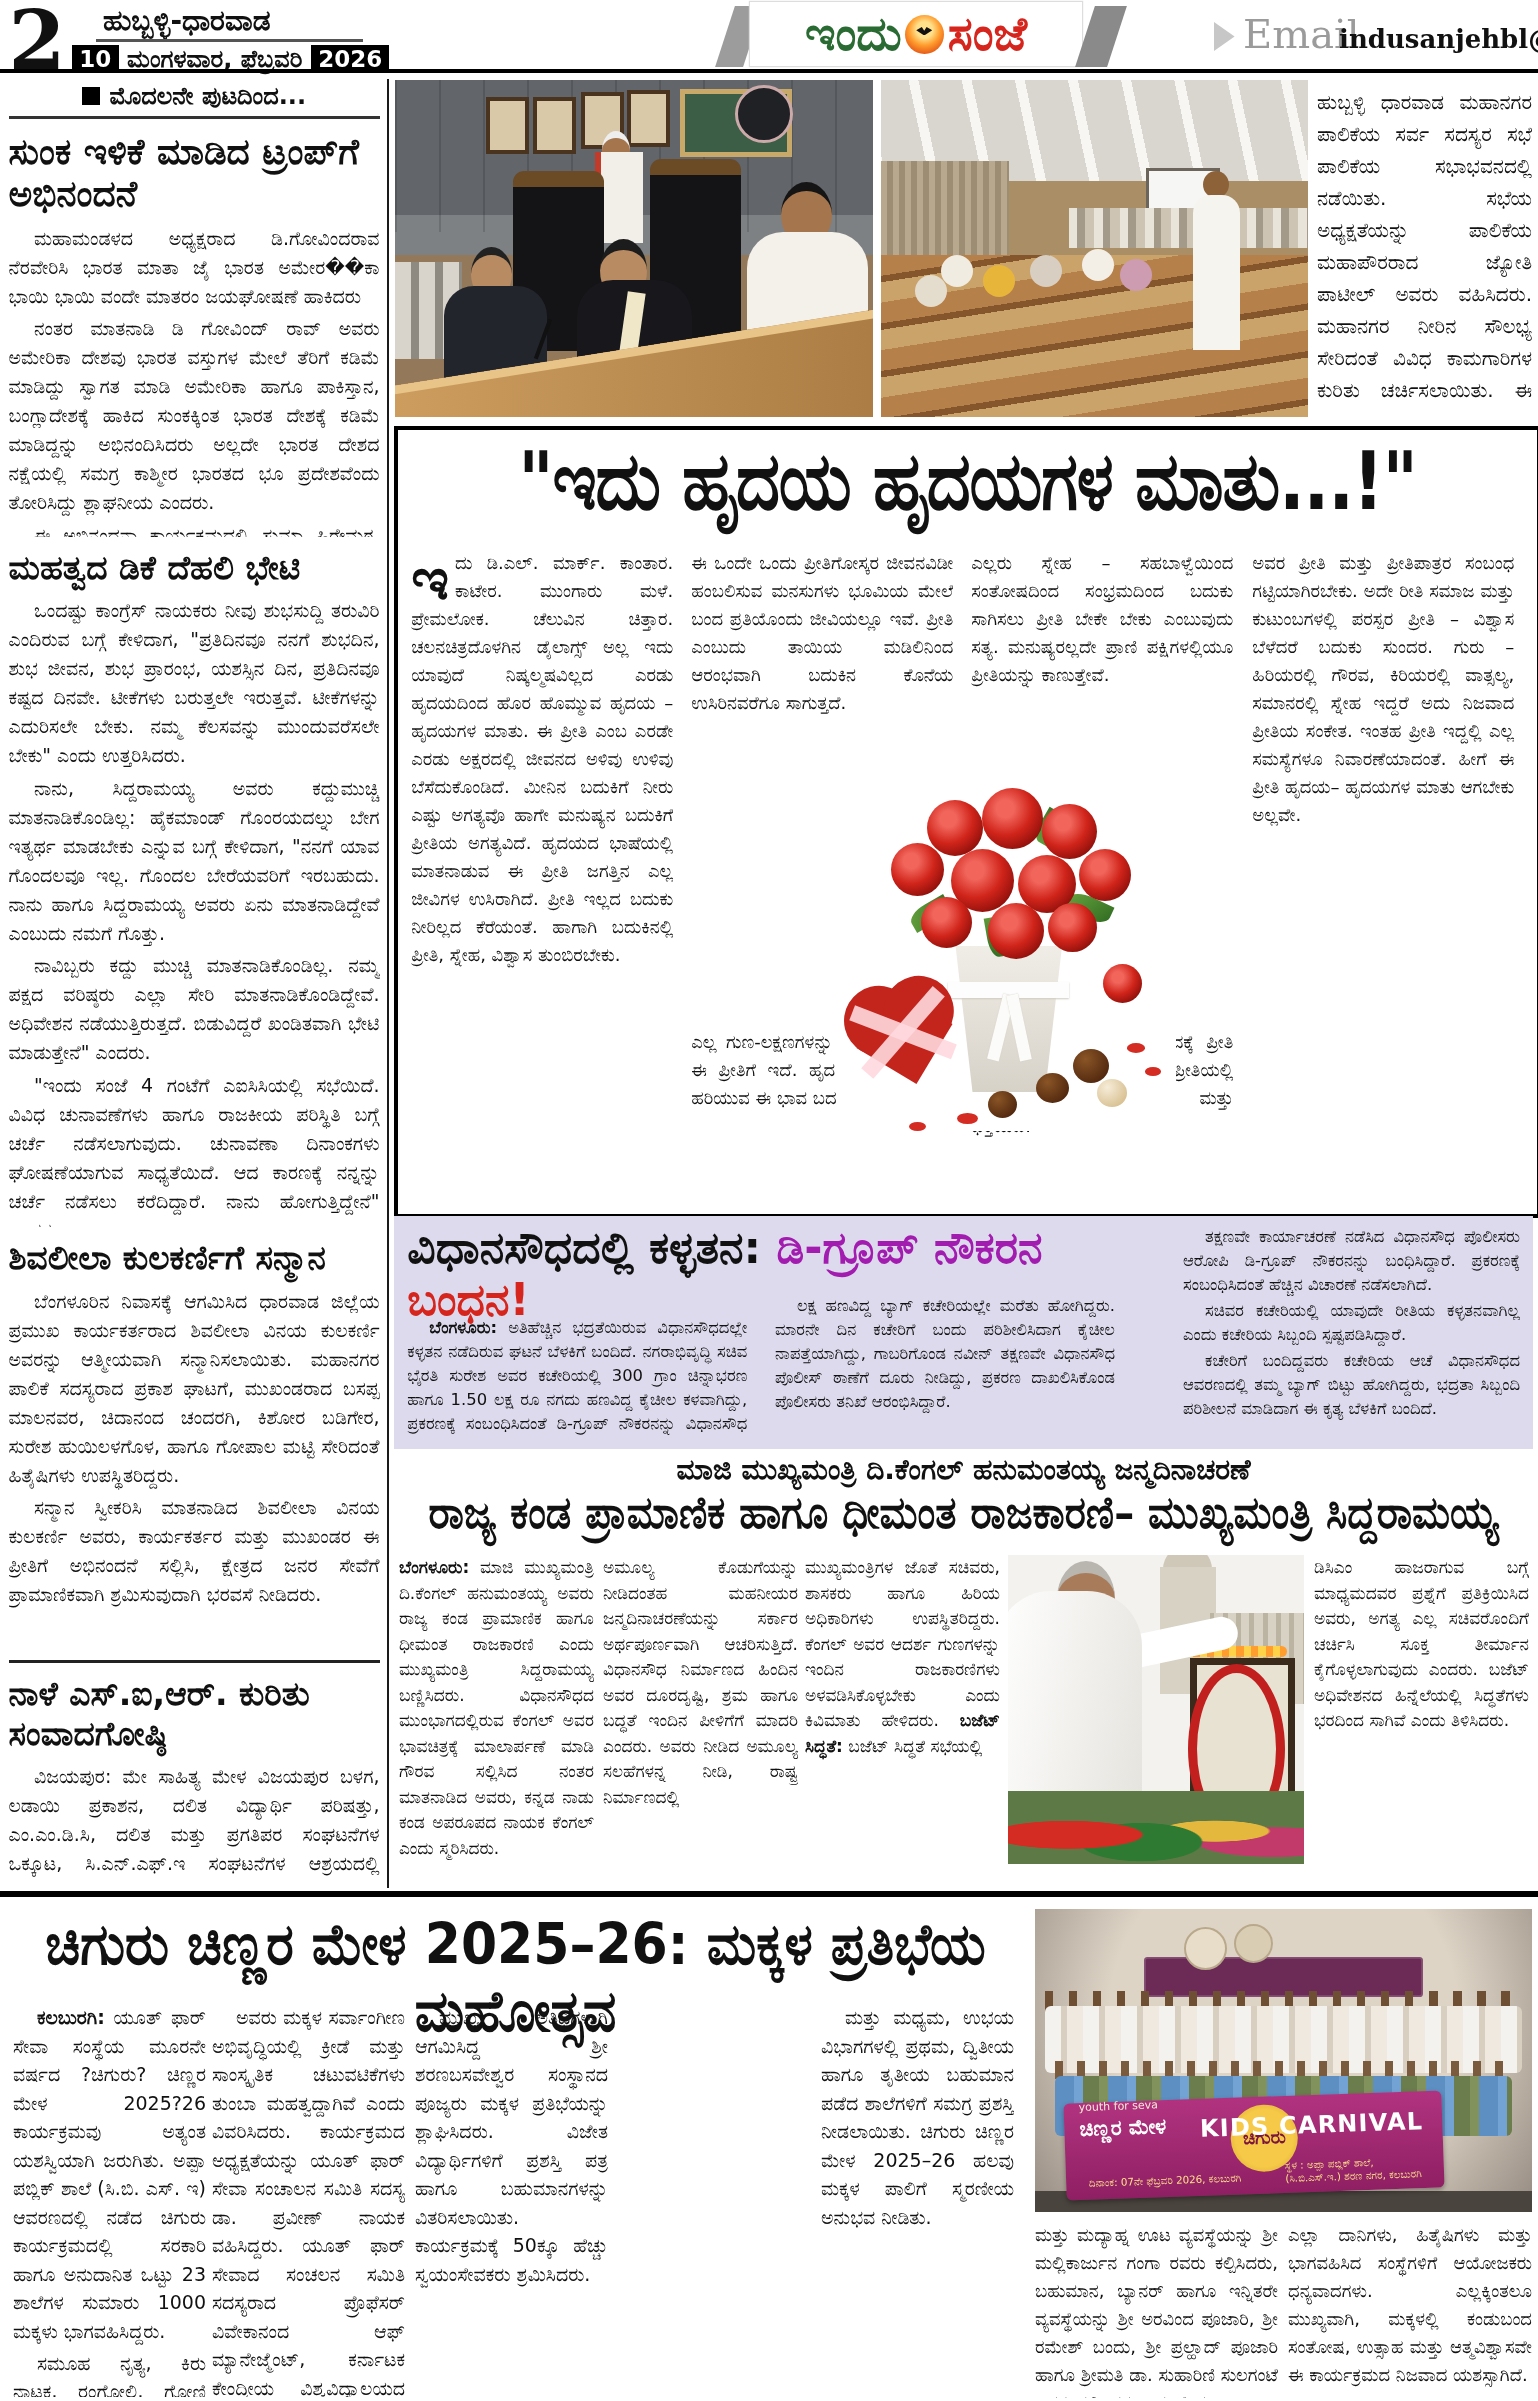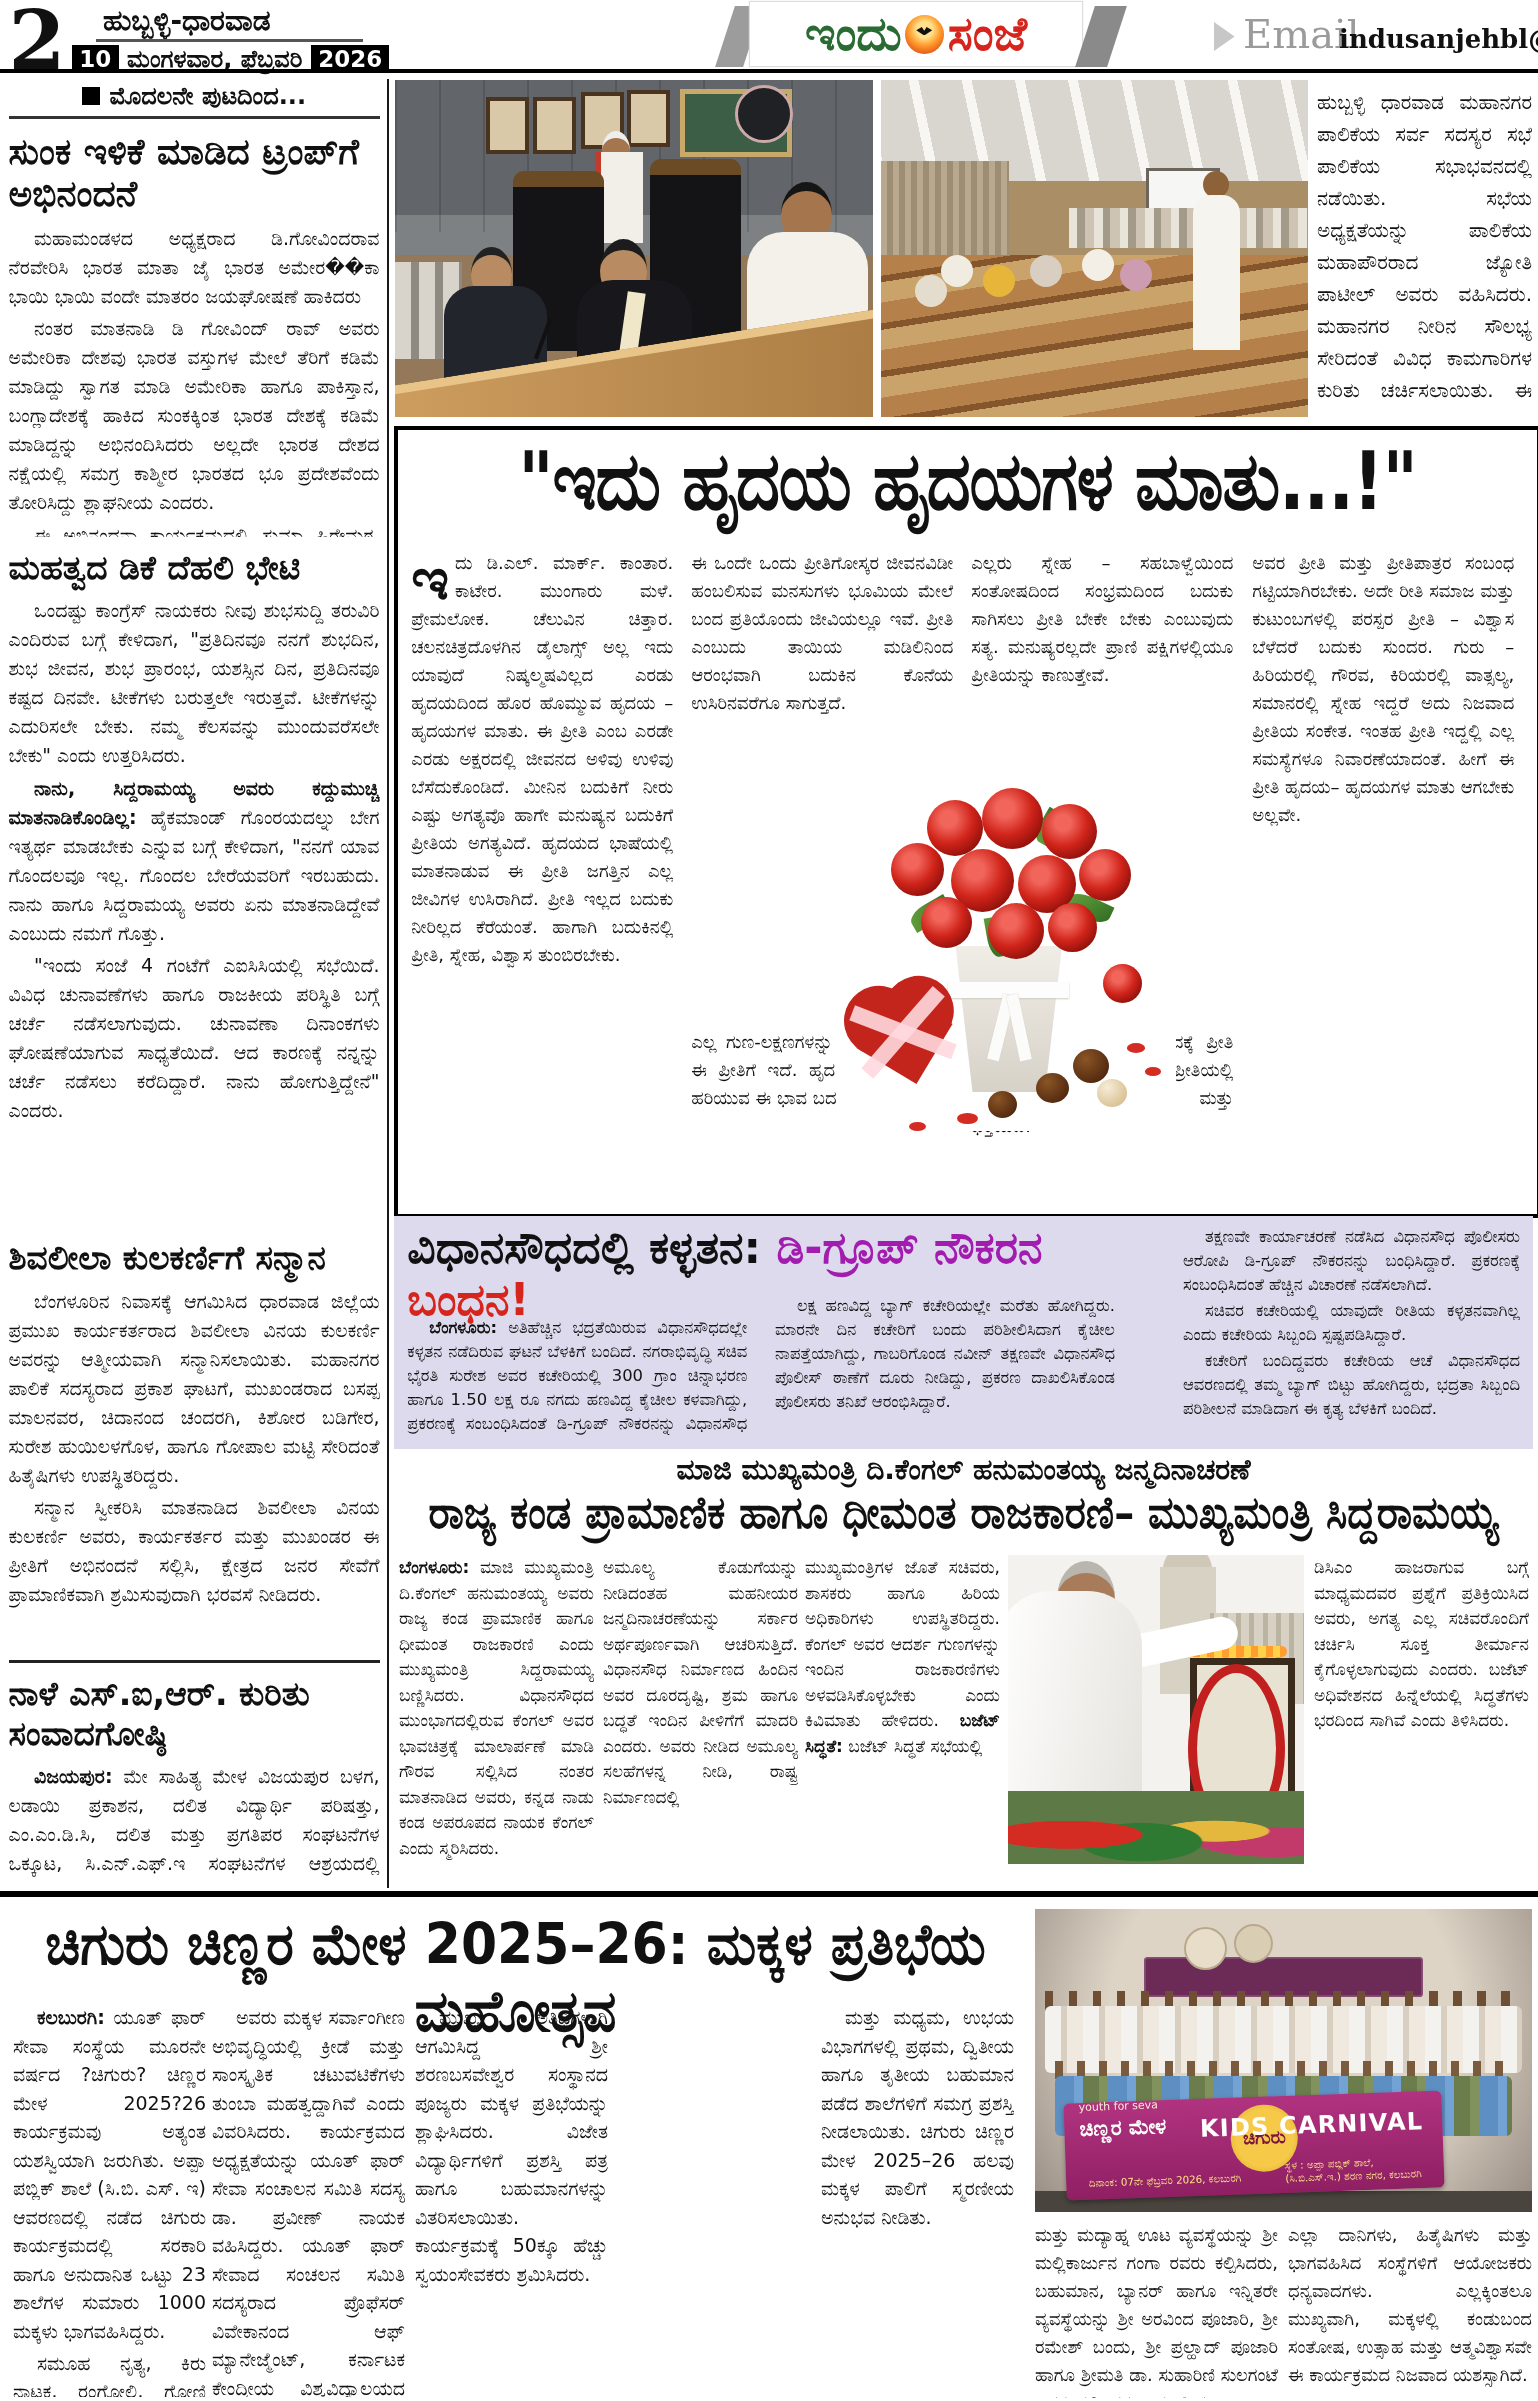--- a/index.html
+++ b/index.html
@@ -35,7 +35,7 @@
   .rail h1{margin:12px 0 8.5px 0;font-size:36px;line-height:42px;font-weight:bold;}
   .bd{font-size:19px;line-height:29px;text-align:justify;}
   .bd p{margin:0 0 3.6px 0;text-indent:25.5px;}
-  .lead{font-weight:bold;}
+  .lead{font-weight:normal;}
   .sub{font-size:33px;font-weight:bold;margin:11px 0 8.5px 0;}
   .clip{overflow:hidden;}
   .g1{height:313px;} .g2{height:631px;} .g3{height:364px;} .g4{height:159px;}

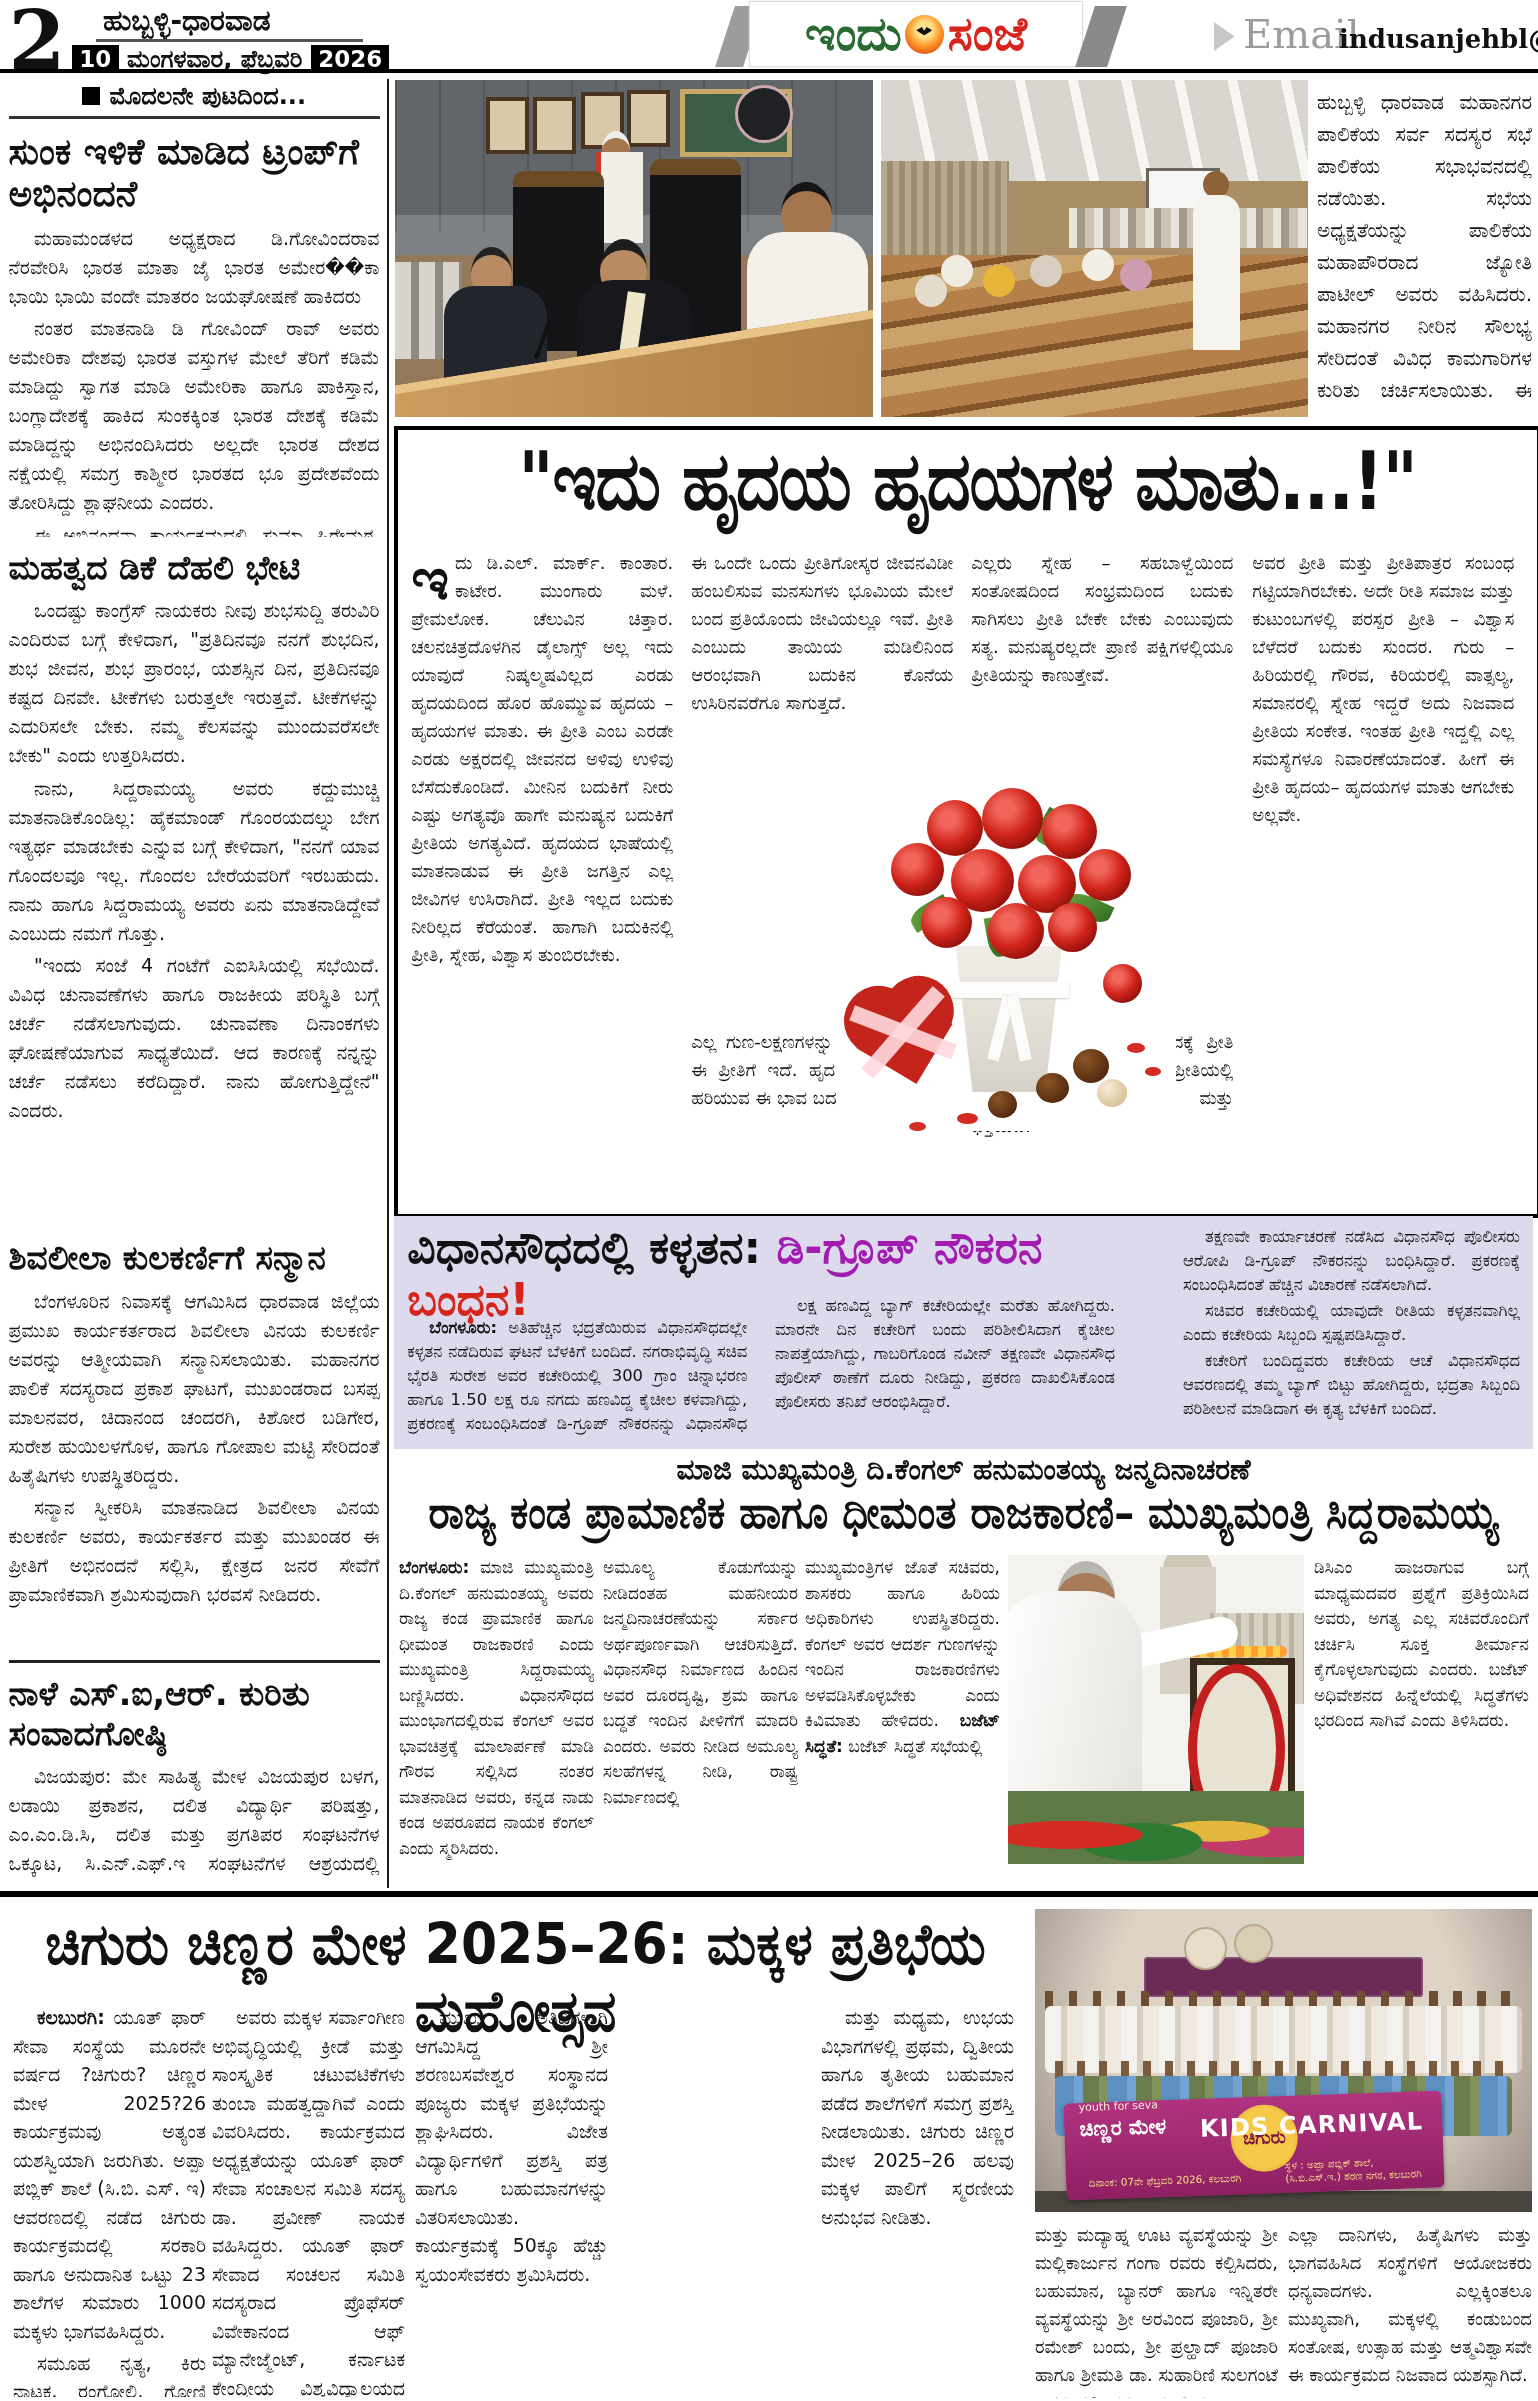--- a/index.html
+++ b/index.html
@@ -222,6 +222,7 @@
     <div class="bd clip g2">
       <p>ಒಂದಷ್ಟು ಕಾಂಗ್ರೆಸ್ ನಾಯಕರು ನೀವು ಶುಭಸುದ್ದಿ ತರುವಿರಿ ಎಂದಿರುವ ಬಗ್ಗೆ ಕೇಳಿದಾಗ, "ಪ್ರತಿದಿನವೂ ನನಗೆ ಶುಭದಿನ, ಶುಭ ಜೀವನ, ಶುಭ ಪ್ರಾರಂಭ, ಯಶಸ್ಸಿನ ದಿನ, ಪ್ರತಿದಿನವೂ ಕಷ್ಟದ ದಿನವೇ. ಟೀಕೆಗಳು ಬರುತ್ತಲೇ ಇರುತ್ತವೆ. ಟೀಕೆಗಳನ್ನು ಎದುರಿಸಲೇ ಬೇಕು. ನಮ್ಮ ಕೆಲಸವನ್ನು ಮುಂದುವರೆಸಲೇ ಬೇಕು" ಎಂದು ಉತ್ತರಿಸಿದರು.</p>
       <p><span class="lead">ನಾನು, ಸಿದ್ದರಾಮಯ್ಯ ಅವರು ಕದ್ದುಮುಚ್ಚಿ ಮಾತನಾಡಿಕೊಂಡಿಲ್ಲ:</span> <span>ಹೈಕಮಾಂಡ್ ಗೊಂರಯದಲ್ನು ಬೇಗ ಇತ್ಯರ್ಥ ಮಾಡಬೇಕು ಎನ್ನುವ ಬಗ್ಗೆ ಕೇಳಿದಾಗ, "ನನಗೆ ಯಾವ ಗೊಂದಲವೂ ಇಲ್ಲ. ಗೊಂದಲ ಬೇರೆಯವರಿಗೆ ಇರಬಹುದು. ನಾನು ಹಾಗೂ ಸಿದ್ದರಾಮಯ್ಯ ಅವರು ಏನು ಮಾತನಾಡಿದ್ದೇವೆ ಎಂಬುದು ನಮಗೆ ಗೊತ್ತು.</span></p>
+      <p>ನಾವಿಬ್ಬರು ಕದ್ದು ಮುಚ್ಚಿ ಮಾತನಾಡಿಕೊಂಡಿಲ್ಲ. ನಮ್ಮ ಪಕ್ಷದ ವರಿಷ್ಠರು ಎಲ್ಲಾ ಸೇರಿ ಮಾತನಾಡಿಕೊಂಡಿದ್ದೇವೆ. ಅಧಿವೇಶನ ನಡೆಯುತ್ತಿರುತ್ತದೆ. ಬಿಡುವಿದ್ದರೆ ಖಂಡಿತವಾಗಿ ಭೇಟಿ ಮಾಡುತ್ತೇನೆ" ಎಂದರು.</p>
       <p>"ಇಂದು ಸಂಜೆ 4 ಗಂಟೆಗೆ ಎಐಸಿಸಿಯಲ್ಲಿ ಸಭೆಯಿದೆ. ವಿವಿಧ ಚುನಾವಣೆಗಳು ಹಾಗೂ ರಾಜಕೀಯ ಪರಿಸ್ಥಿತಿ ಬಗ್ಗೆ ಚರ್ಚೆ ನಡೆಸಲಾಗುವುದು. ಚುನಾವಣಾ ದಿನಾಂಕಗಳು ಘೋಷಣೆಯಾಗುವ ಸಾಧ್ಯತೆಯಿದೆ. ಆದ ಕಾರಣಕ್ಕೆ ನನ್ನನ್ನು ಚರ್ಚೆ ನಡೆಸಲು ಕರೆದಿದ್ದಾರೆ. ನಾನು ಹೋಗುತ್ತಿದ್ದೇನೆ" ಎಂದರು.</p>
 
     </div>

